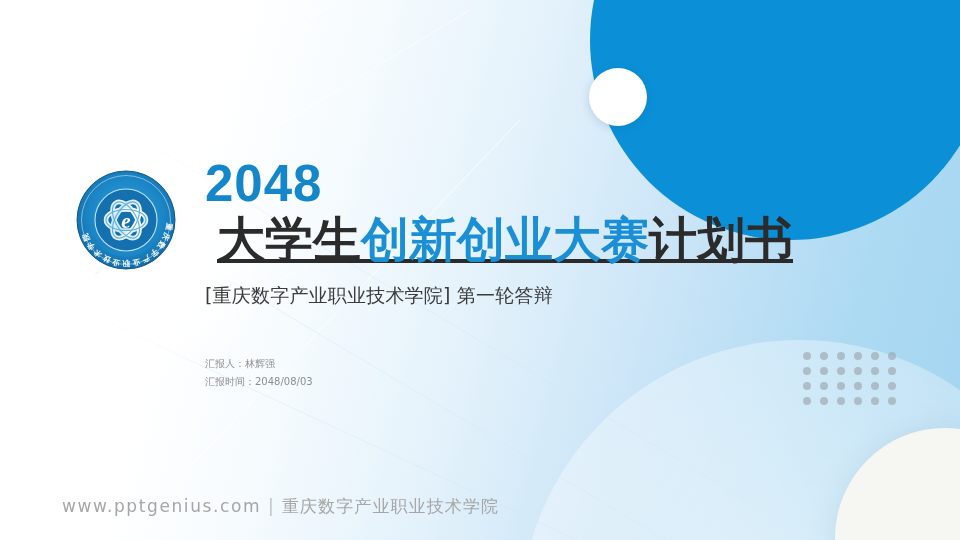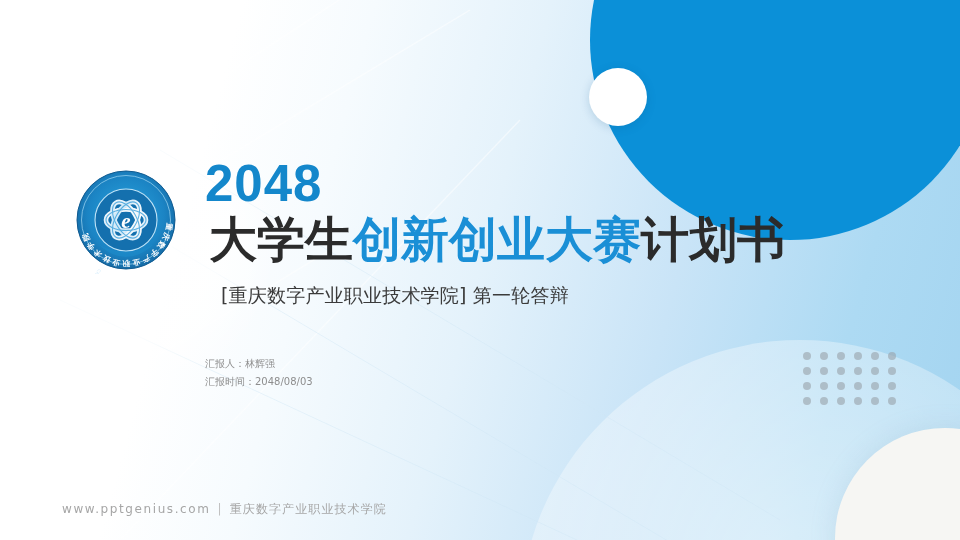--- a/index.html
+++ b/index.html
@@ -148,7 +148,7 @@
   }
 
   #headline {
-    margin: 6px 0 0 4px;
+    margin: 6px 0 0 12px;
     font-size: 48px;
     font-weight: bold;
     line-height: 1.06;
@@ -156,6 +156,7 @@
     color: #2b2b2b;
     white-space: nowrap;
     font-family: "DejaVu Sans", "Liberation Sans", sans-serif;
+    text-decoration: underline;
   }
   #headline .accent { color: #1a8fd6; }
 

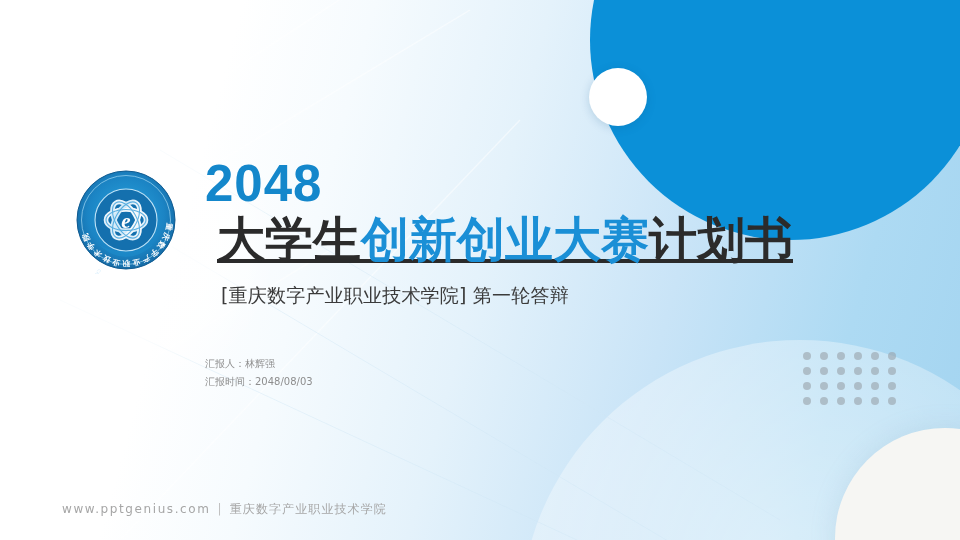--- a/index.html
+++ b/index.html
@@ -161,7 +161,7 @@
   #headline .accent { color: #1a8fd6; }
 
   #subtitle {
-    margin: 18px 0 0 16px;
+    margin: 18px 0 0 0;
     font-size: 19px;
     color: #3b3b3b;
     letter-spacing: 0.2px;

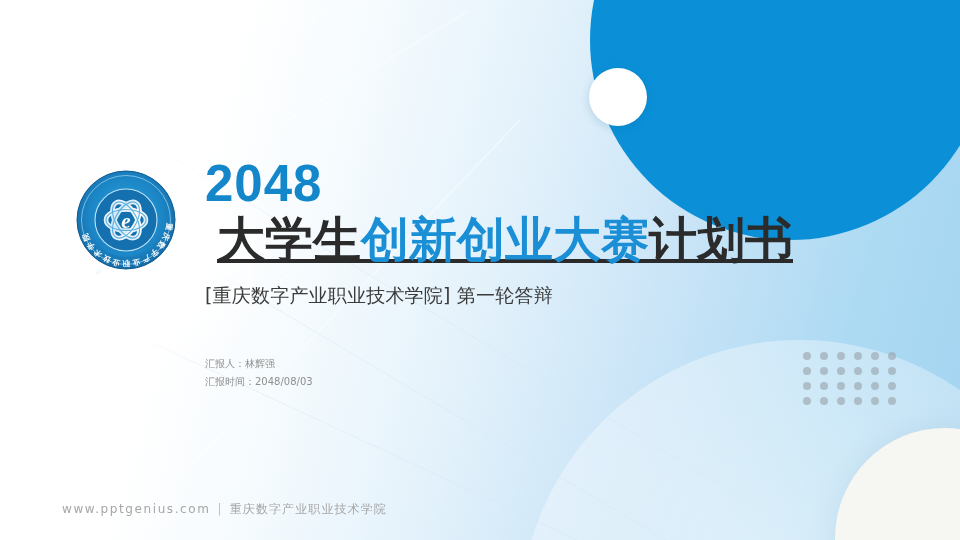--- a/index.html
+++ b/index.html
@@ -182,7 +182,7 @@
     position: absolute;
     left: 62px;
     bottom: 22px;
-    font-size: 12px;
+    font-size: 17px;
     color: #a6a6a6;
     letter-spacing: 1.1px;
     white-space: nowrap;

